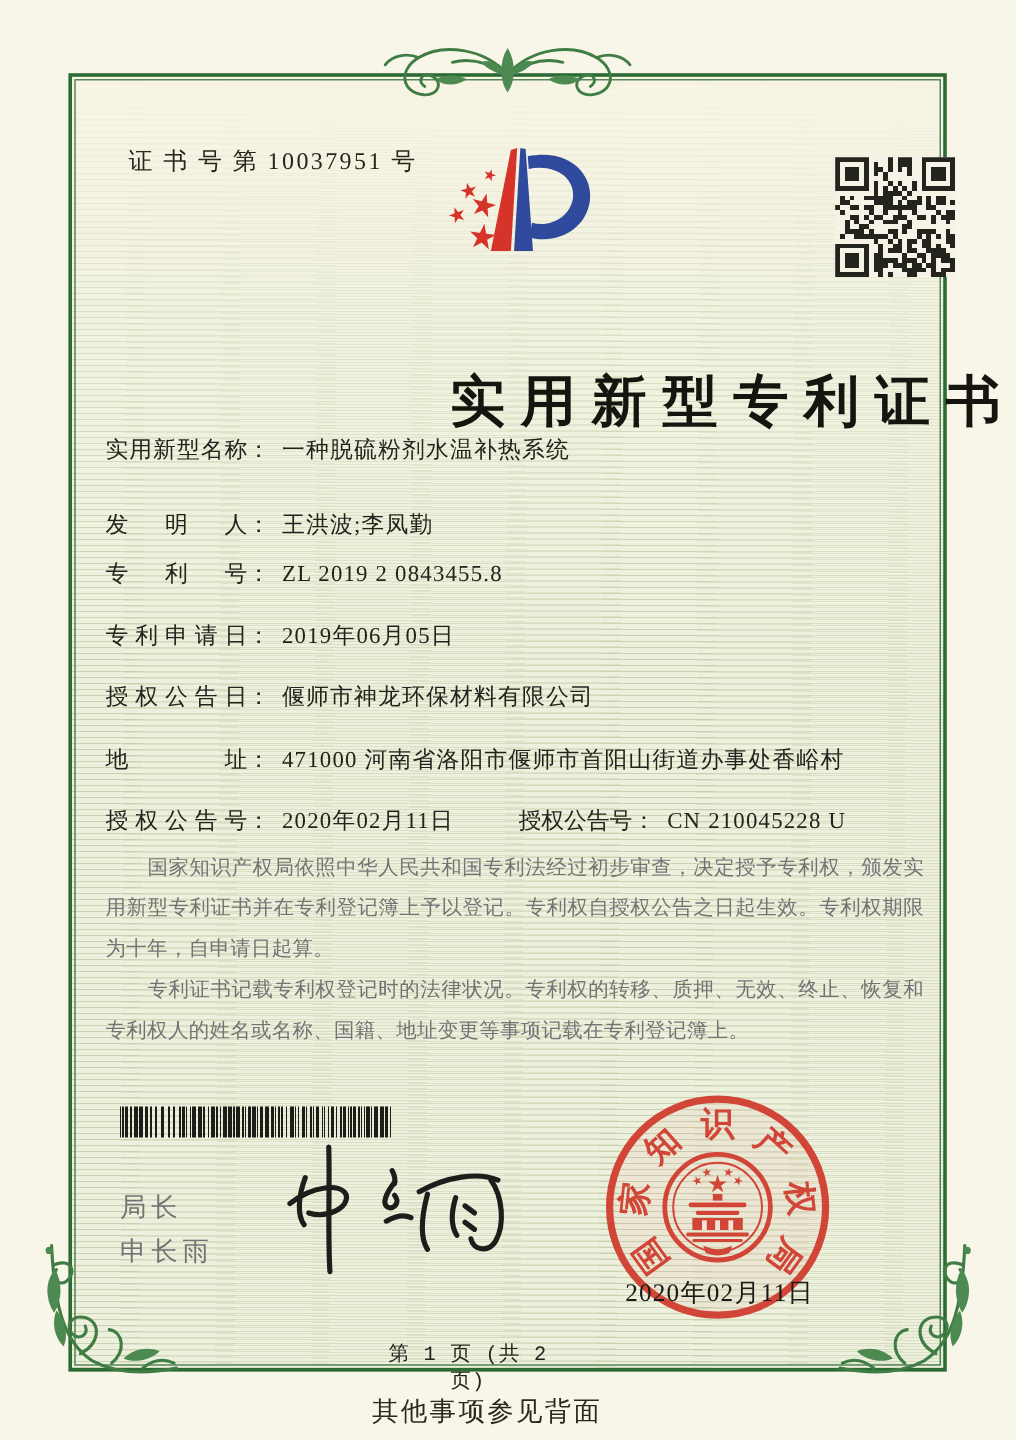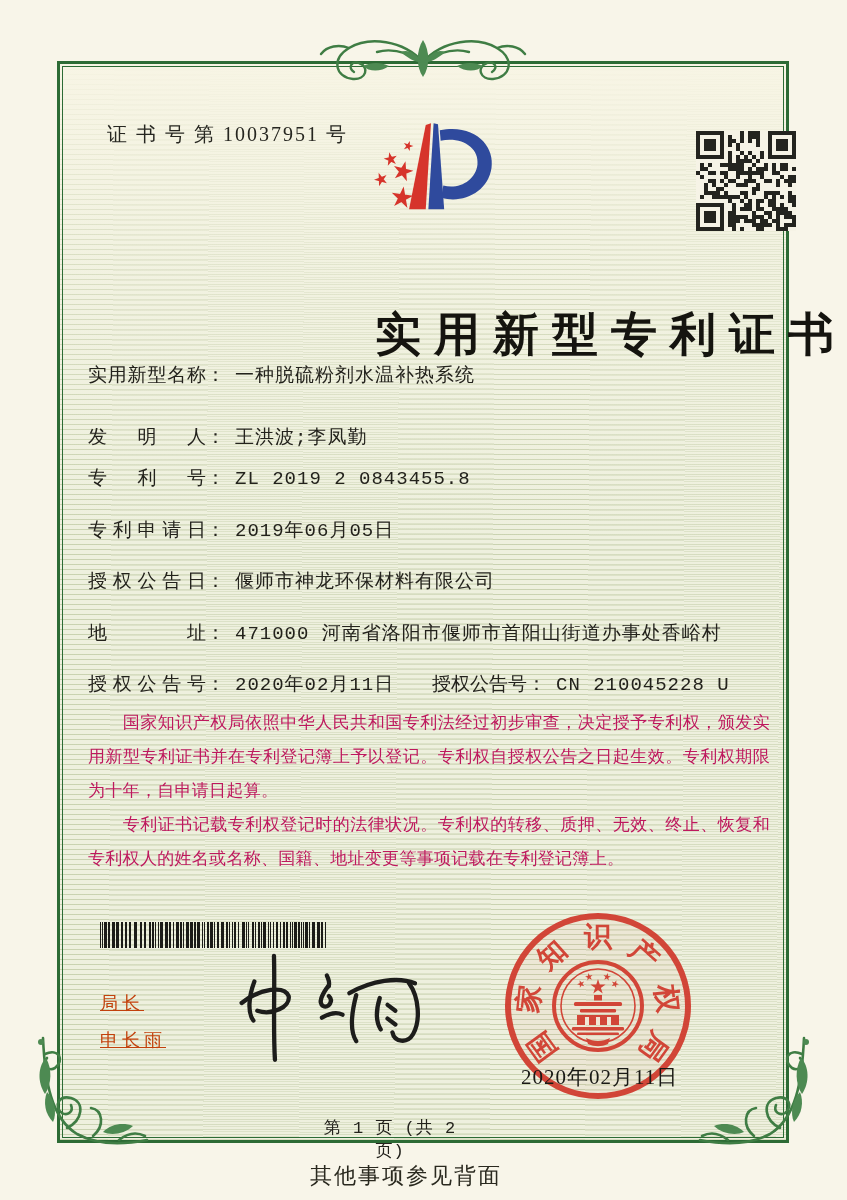--- a/index.html
+++ b/index.html
@@ -27,7 +27,7 @@
          letter-spacing:13px;color:#15140f;margin-top:34px;}
   .field-row{left:88px;width:690px;height:30px;font-size:19px;color:#23221c;}
   .flabel .jl{display:inline-block;width:118px;text-align:justify;text-align-last:justify;vertical-align:top;}
-  .fvalue{margin-left:10px;letter-spacing:1px;font-family:Liberation Mono, monospace;}
+  .fvalue{margin-left:10px;letter-spacing:1px;}
   .grant2{position:absolute;left:344px;top:0;}
   .paras{left:88px;top:706px;width:682px;font-size:17px;line-height:34px;color:#be185d;
          text-align:justify;letter-spacing:.3px;}

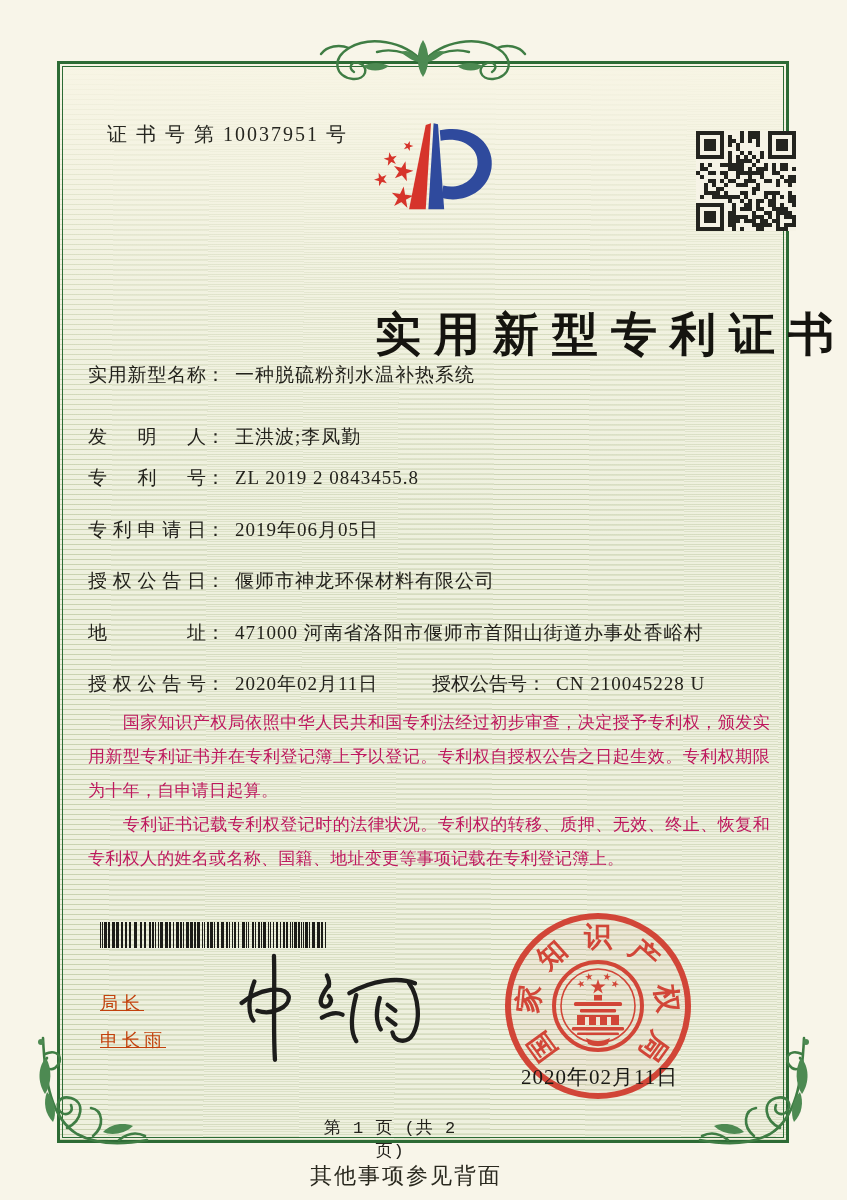--- a/index.html
+++ b/index.html
@@ -29,7 +29,7 @@
   .flabel .jl{display:inline-block;width:118px;text-align:justify;text-align-last:justify;vertical-align:top;}
   .fvalue{margin-left:10px;letter-spacing:1px;}
   .grant2{position:absolute;left:344px;top:0;}
-  .paras{left:88px;top:706px;width:682px;font-size:17px;line-height:34px;color:#be185d;
+  .paras{left:88px;top:706px;width:682px;font-size:17px;line-height:34px;color:#737373;
          text-align:justify;letter-spacing:.3px;}
   .paras p{margin:0;text-indent:2.05em;}
   .officer{left:100px;font-size:18px;letter-spacing:4px;color:#c2410c;text-decoration:underline;}

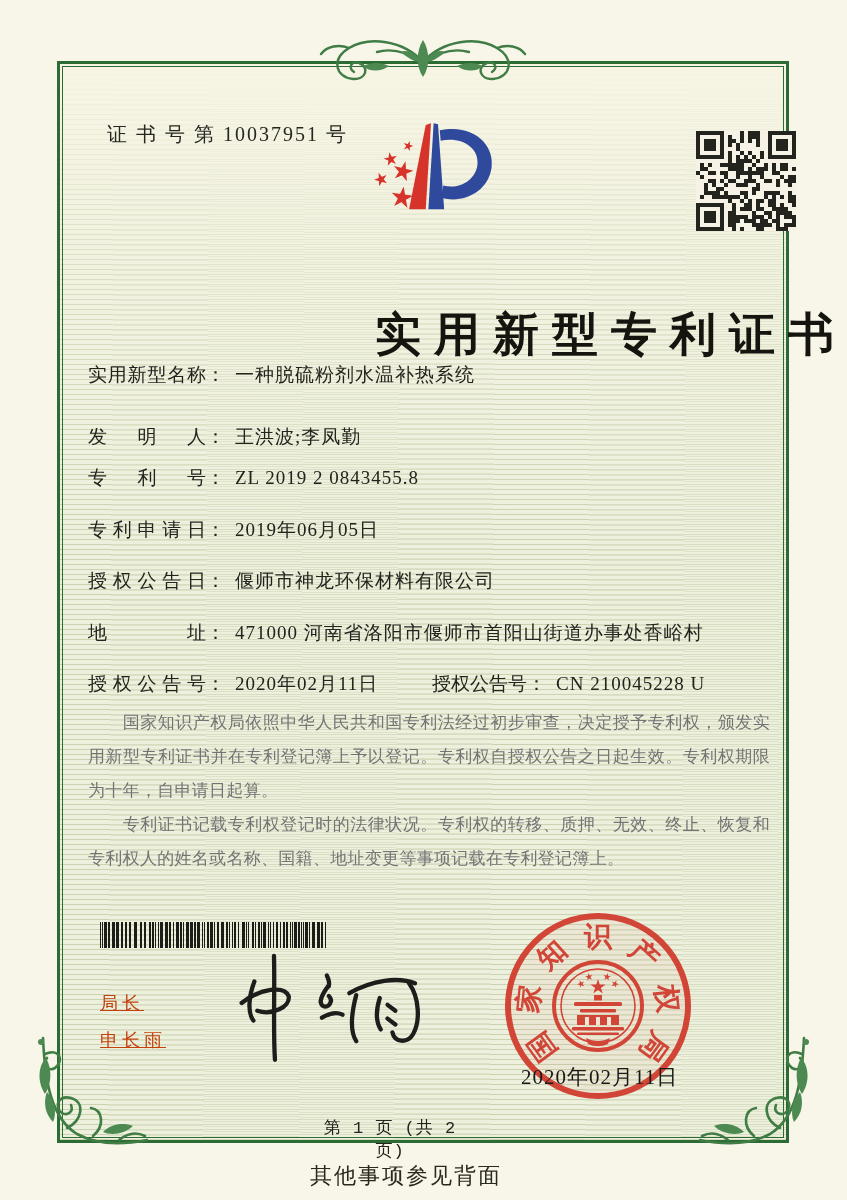--- a/index.html
+++ b/index.html
@@ -32,7 +32,7 @@
   .paras{left:88px;top:706px;width:682px;font-size:17px;line-height:34px;color:#737373;
          text-align:justify;letter-spacing:.3px;}
   .paras p{margin:0;text-indent:2.05em;}
-  .officer{left:100px;font-size:18px;letter-spacing:4px;color:#c2410c;text-decoration:underline;}
+  .officer{left:100px;font-size:22px;letter-spacing:4px;color:#737373;}
   .pageinfo{left:310px;top:1116px;width:160px;text-align:center;font-size:17px;letter-spacing:1px;color:#23221c;font-family:Liberation Mono, monospace;}
   .backnote{left:0;top:1161px;width:812px;text-align:center;font-size:22px;letter-spacing:2px;color:#2a291f;}
   .sealdate{left:521px;top:1063px;font-size:21px;letter-spacing:1px;color:#191915;z-index:6;}

